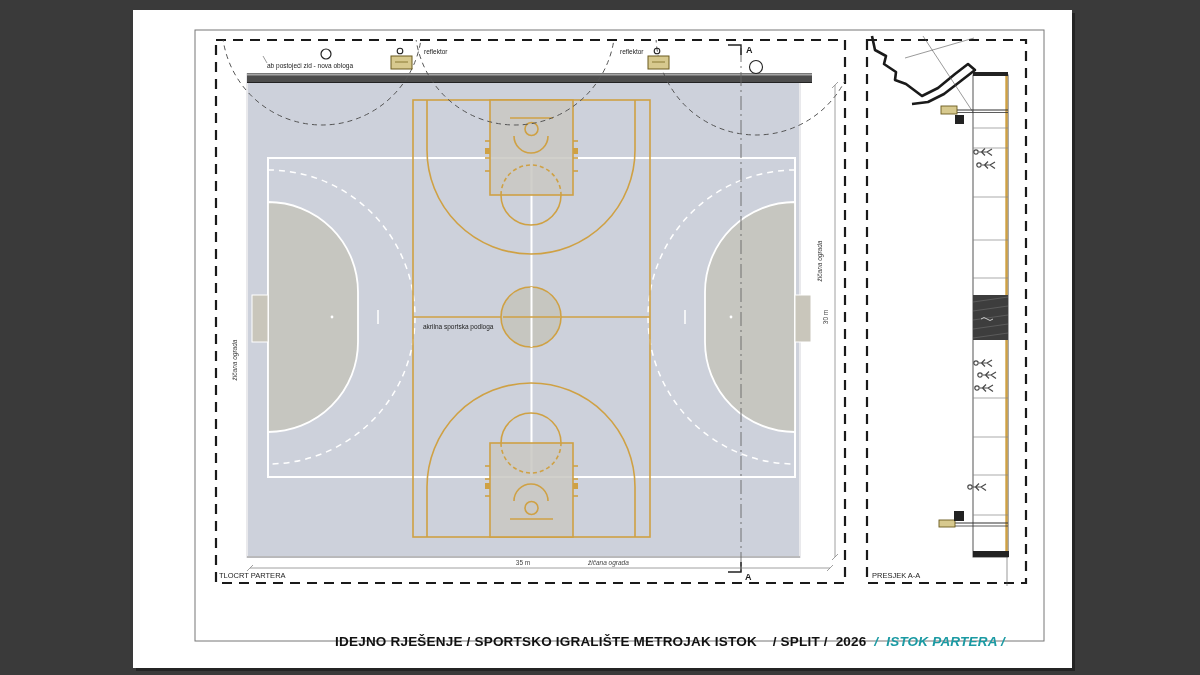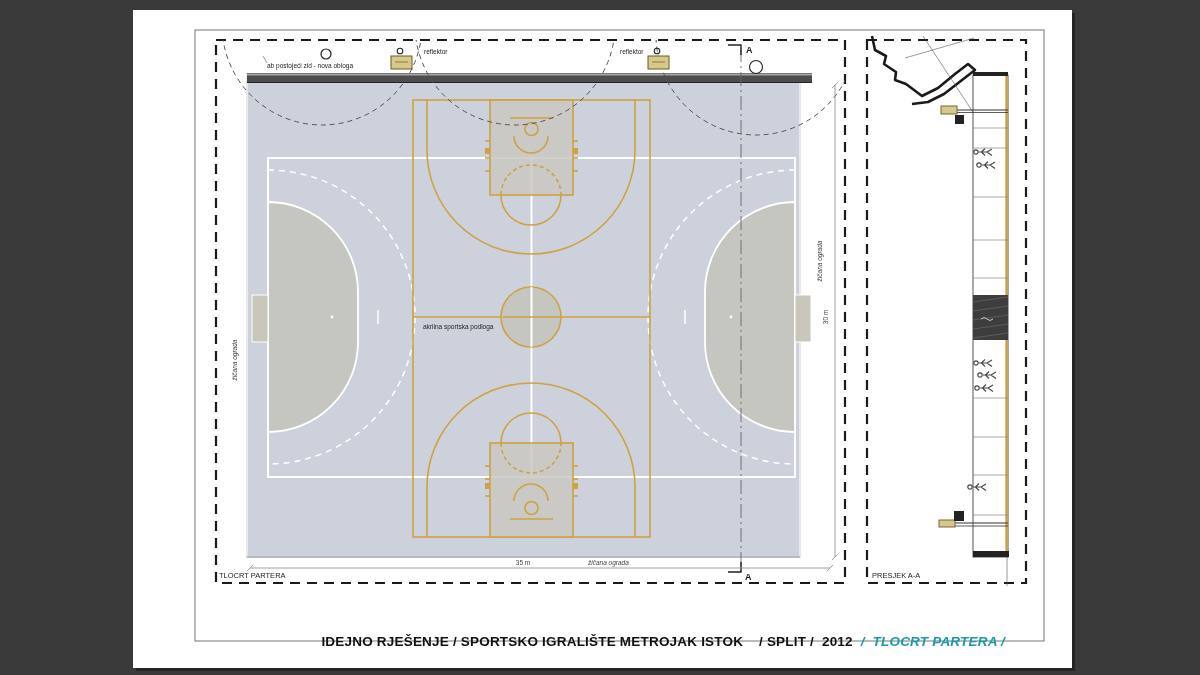--- a/index.html
+++ b/index.html
@@ -237,7 +237,7 @@
 
   
   <div class="title-wrap">
-    <div class="title-l1"><span>IDEJNO RJEŠENJE / SPORTSKO IGRALIŠTE METROJAK ISTOK    / SPLIT /  2012</span><span class="title-teal">  /  TLOCRT PARTERA /</span></div>
+    <div class="title-l1"><span>IDEJNO RJEŠENJE / SPORTSKO IGRALIŠTE METROJAK ISTOK    / SPLIT /  2026</span><span class="title-teal">  /  TLOCRT PARTERA /</span></div>
     
   </div>
 

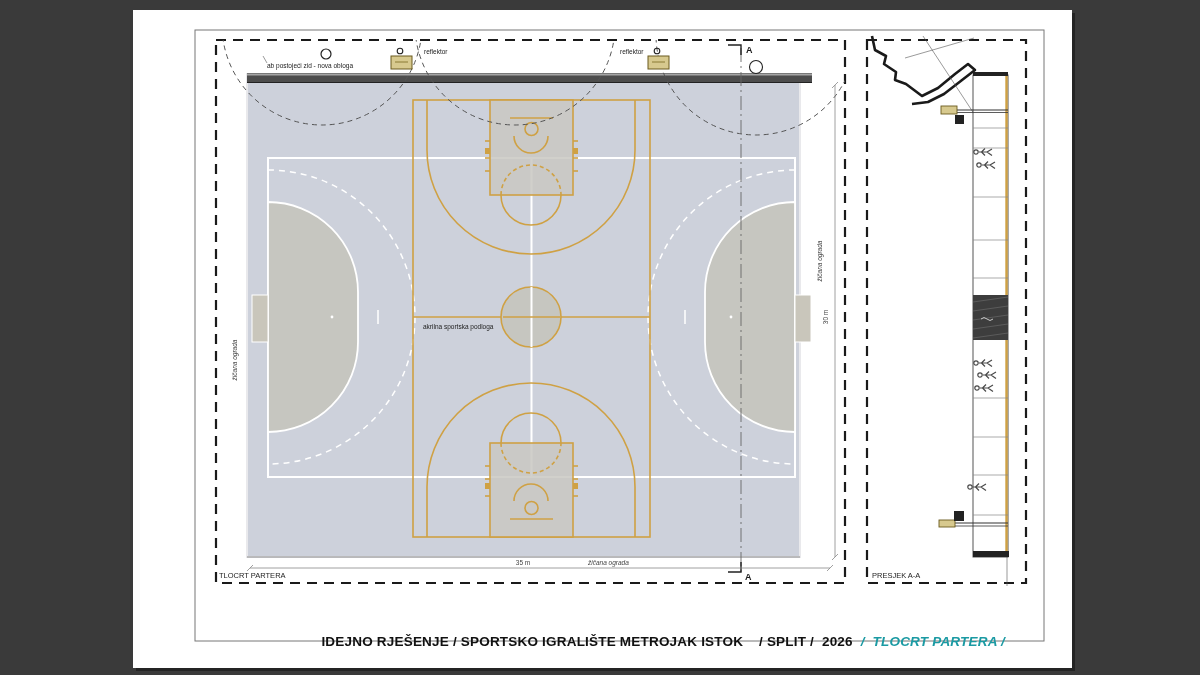--- a/index.html
+++ b/index.html
@@ -237,7 +237,7 @@
 
   
   <div class="title-wrap">
-    <div class="title-l1"><span>IDEJNO RJEŠENJE / SPORTSKO IGRALIŠTE METROJAK ISTOK    / SPLIT /  2026</span><span class="title-teal">  /  TLOCRT PARTERA /</span></div>
+    <div class="title-l1"><span>IDEJNO RJEŠENJE / SPORTSKO IGRALIŠTE METROJAK ISTOK    / SPLIT /  2026</span><span class="title-teal">  /  ISTOK PARTERA /</span></div>
     
   </div>
 

